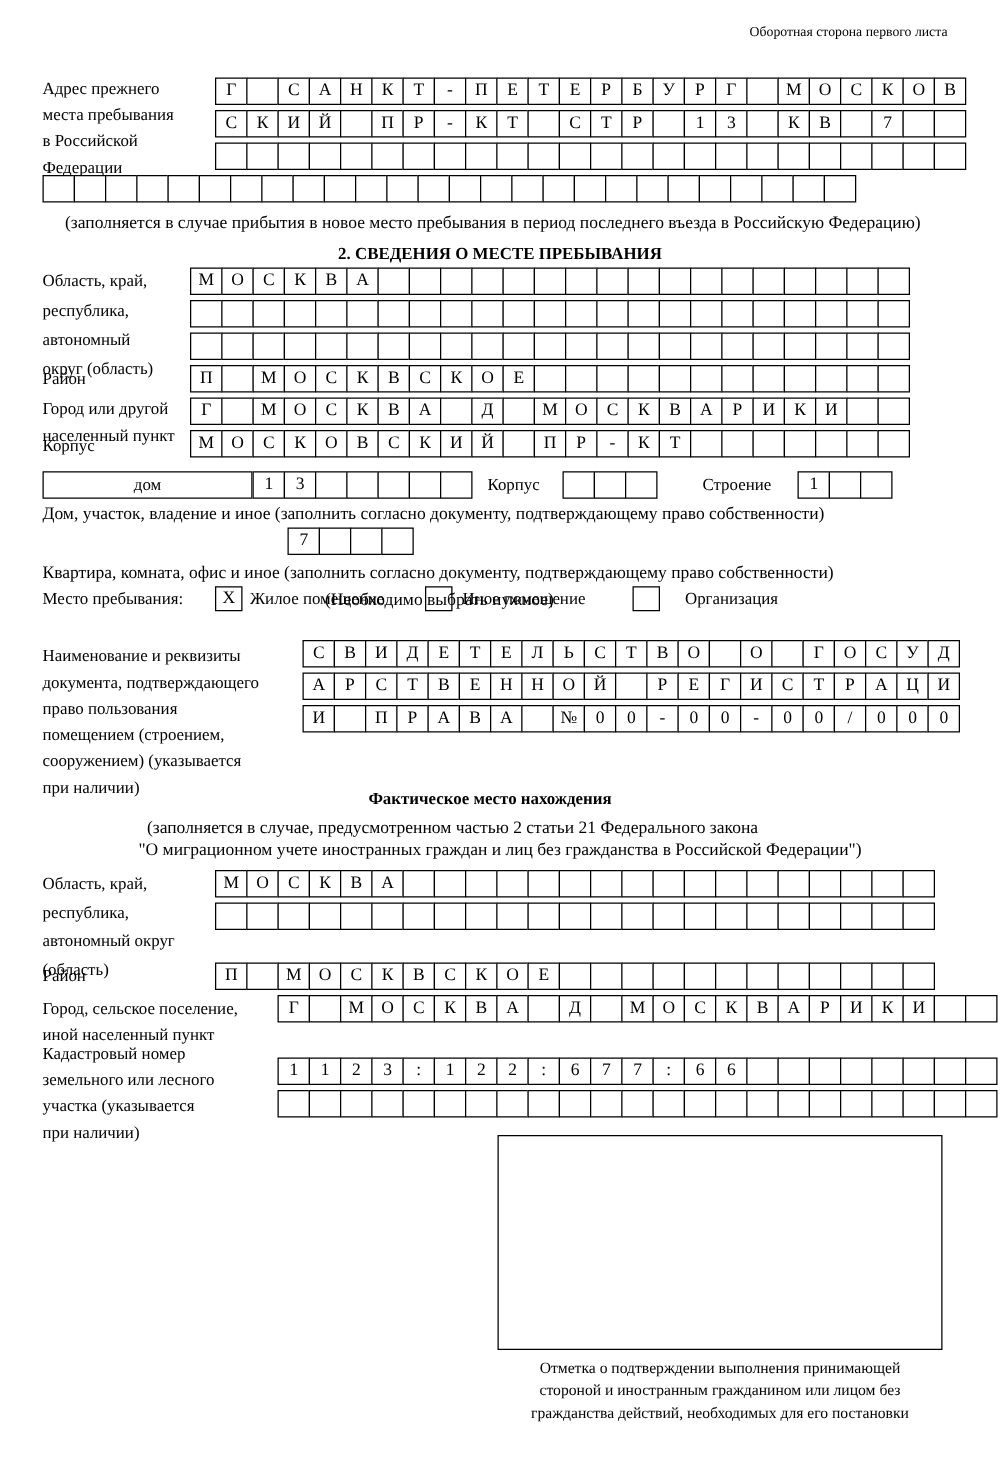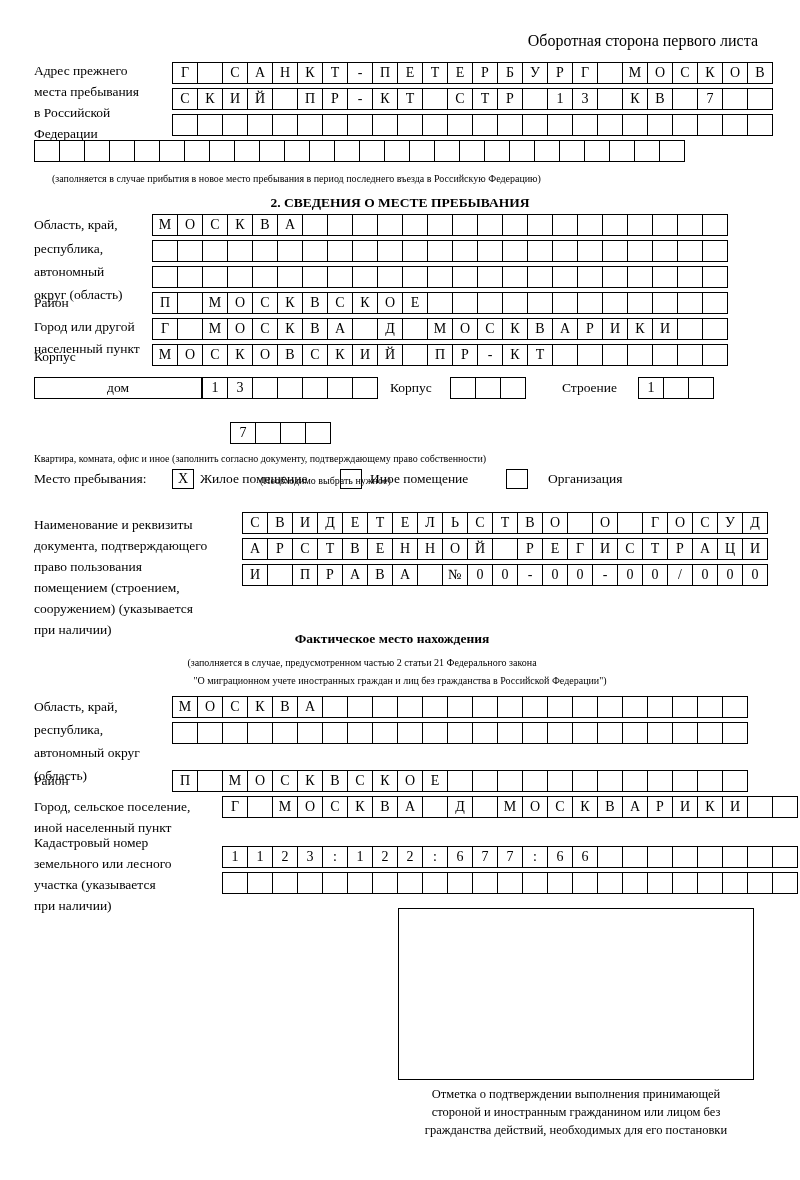--- a/index.html
+++ b/index.html
@@ -14,8 +14,8 @@
   .page{position:relative;width:800px;height:1180px;}
 
   .hdr-right{
-    position:absolute;top:32px;right:42px;
-    font-size:16px;
+    position:absolute;top:20px;right:42px;
+    font-size:11px;
   }
 
   

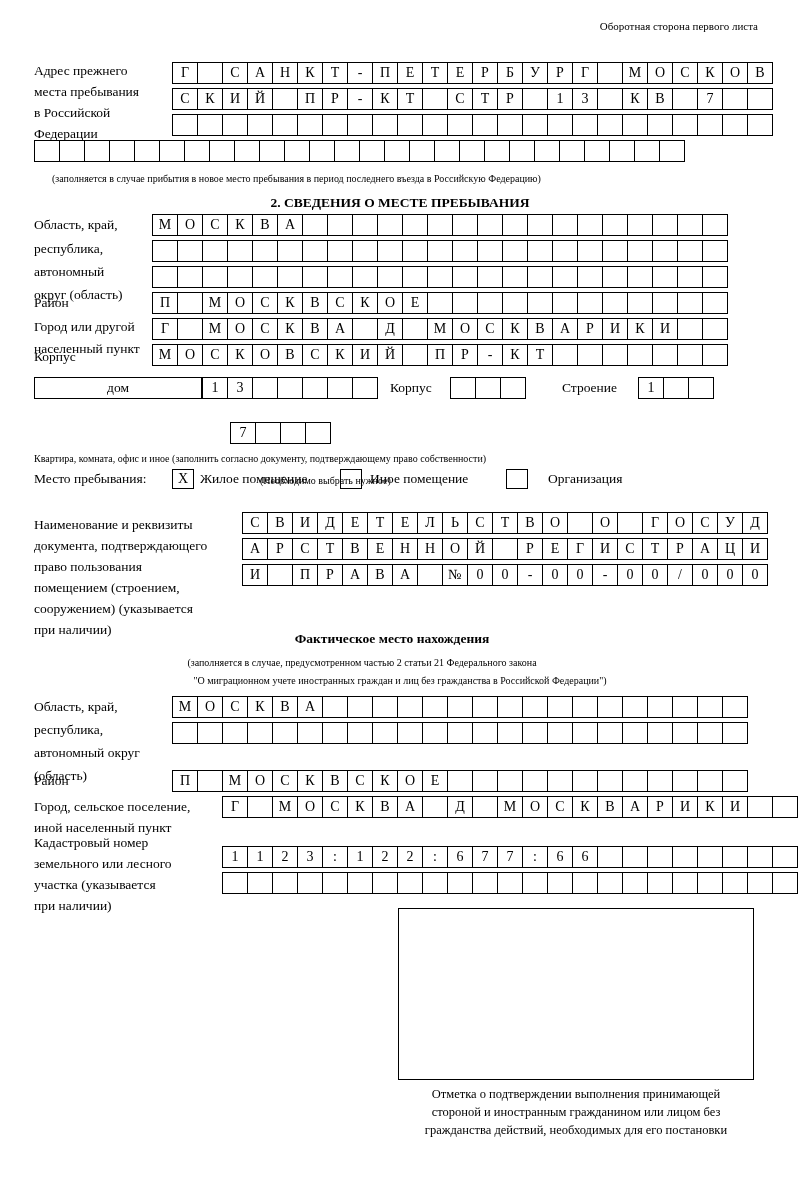--- a/index.html
+++ b/index.html
@@ -21,7 +21,7 @@
   
   .t{position:absolute;font-size:13.5px;line-height:17px;white-space:nowrap;}
   .bold{font-weight:bold;}
-  .small{font-size:10px;}
+  .small{font-size:14px;}
 
   
   .cells{position:absolute;display:flex;}

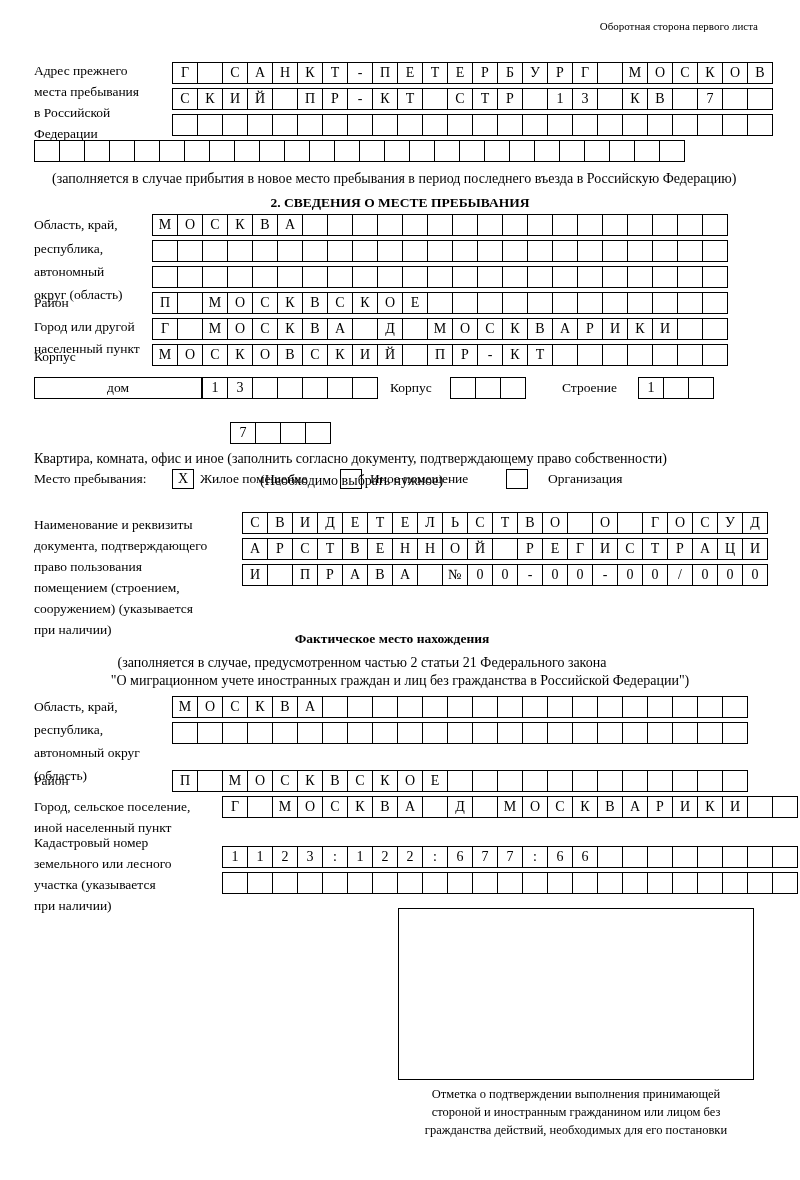--- a/index.html
+++ b/index.html
@@ -368,6 +368,7 @@
       <div class="cell"></div>
     </div>
 
+  <div class="t small" style="left:34px;top:403px;">Дом, участок, владение и иное (заполнить согласно документу, подтверждающему право собственности)</div>
 
   <div class="cells" id="s2-flat" style="left:230px;top:422px;">
       <div class="cell">7</div>

